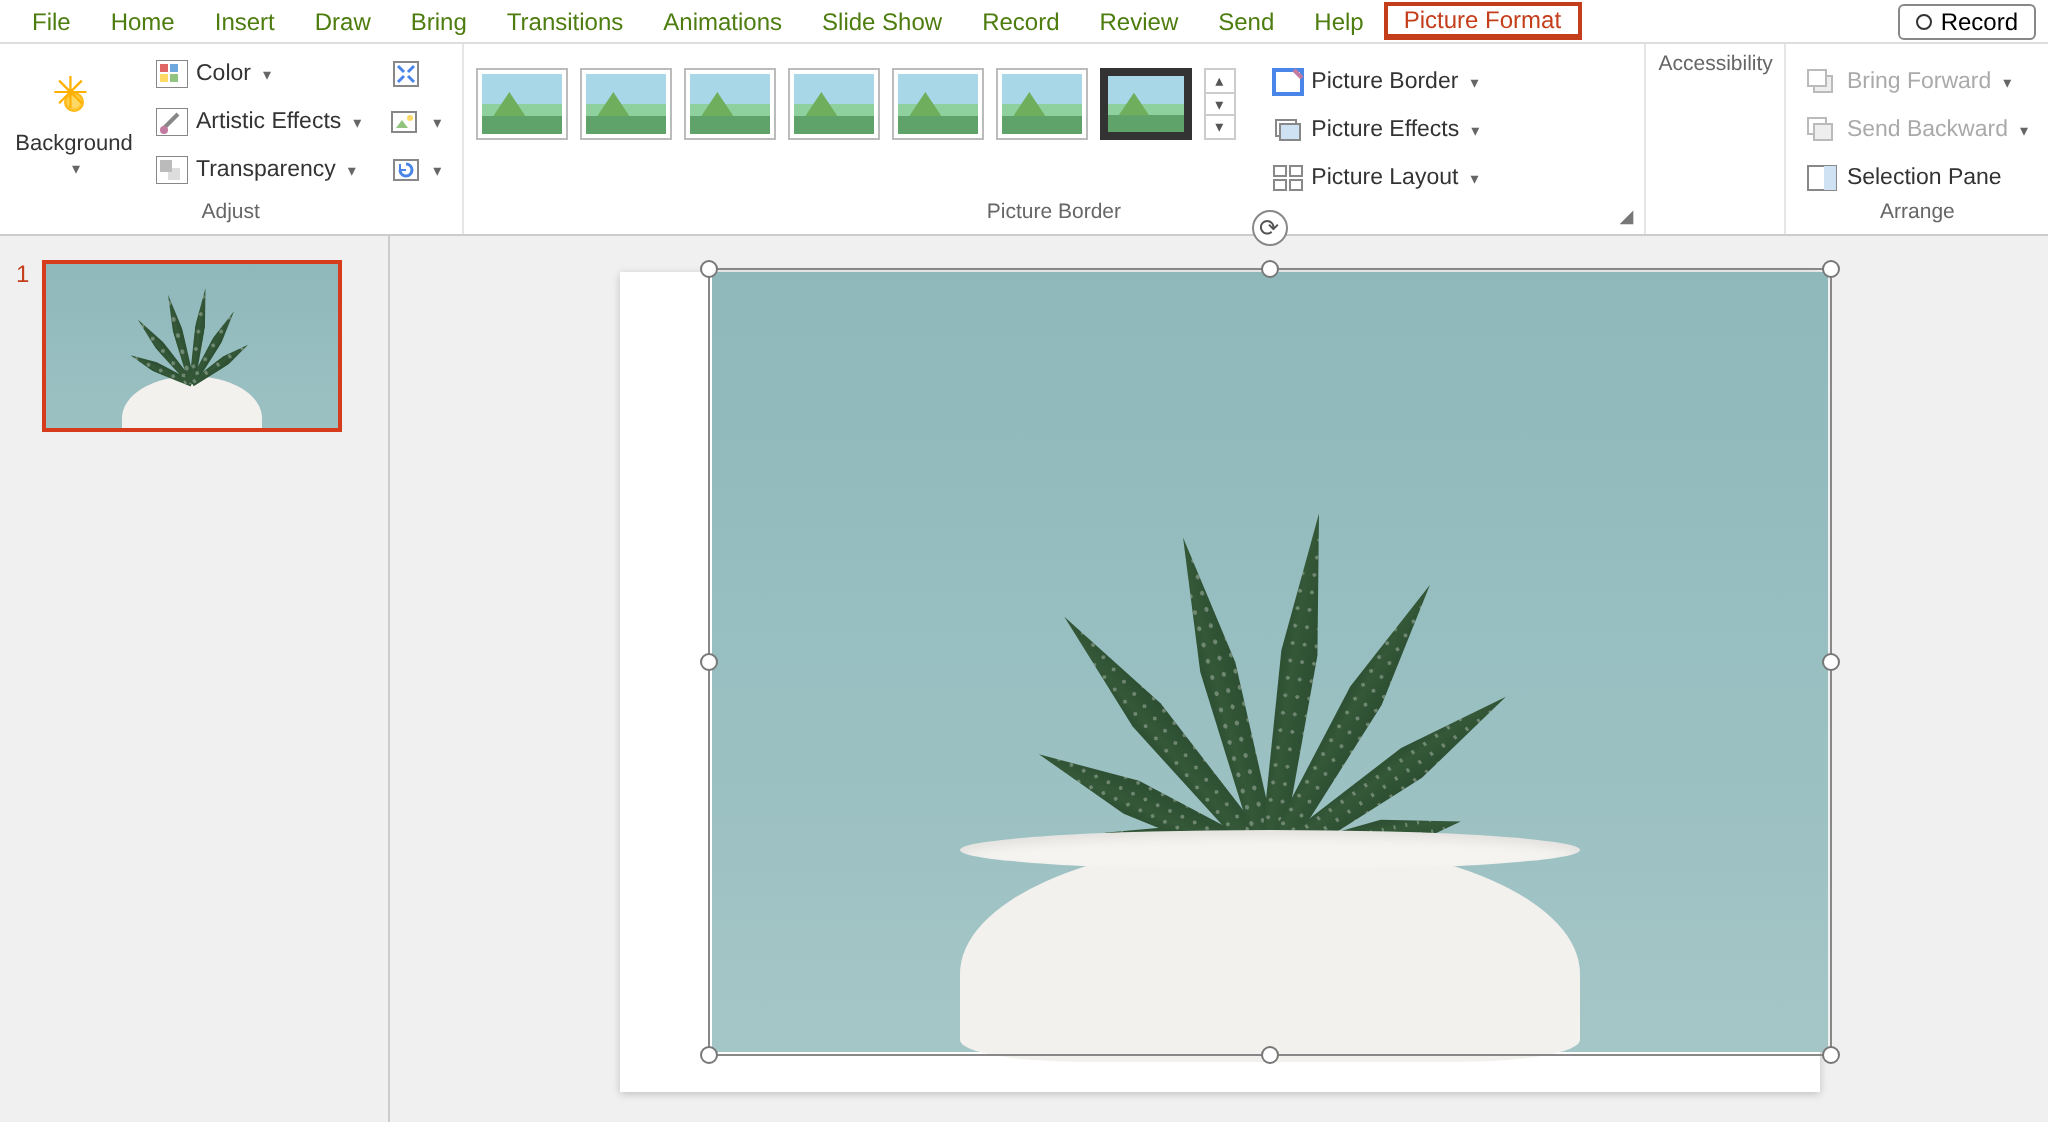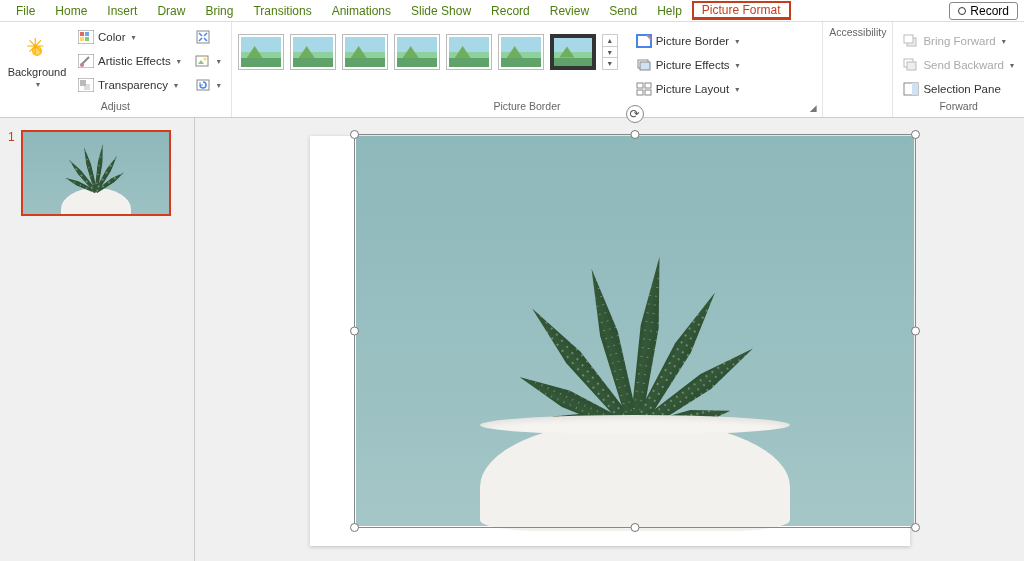--- a/index.html
+++ b/index.html
@@ -297,7 +297,7 @@
         </div>
       </div>
     </div>
-    <div class="group-label">Forward</div>
+    <div class="group-label">Arrange</div>
   </div>
 
 </div>

